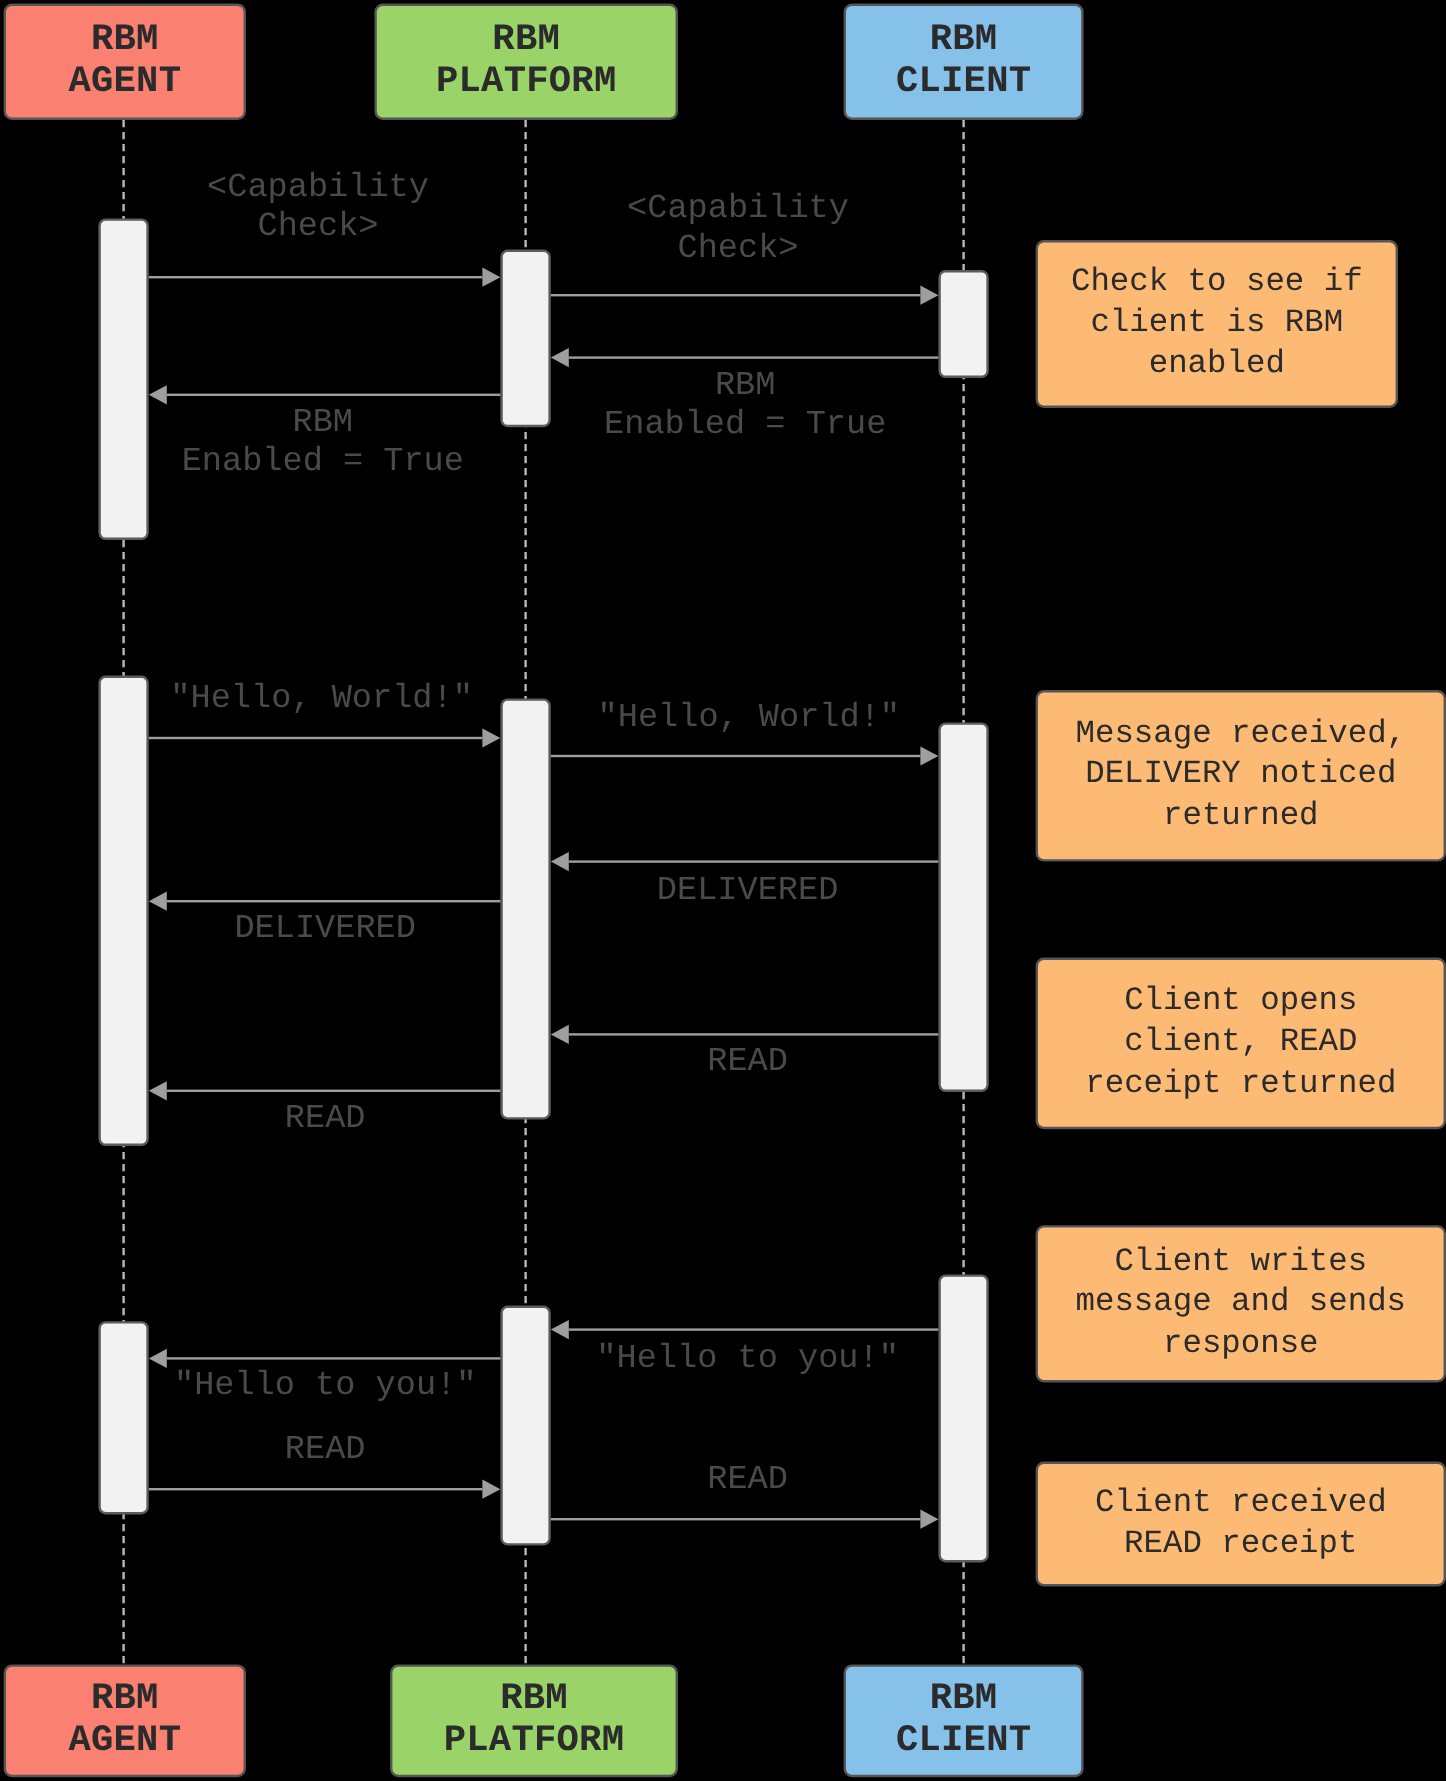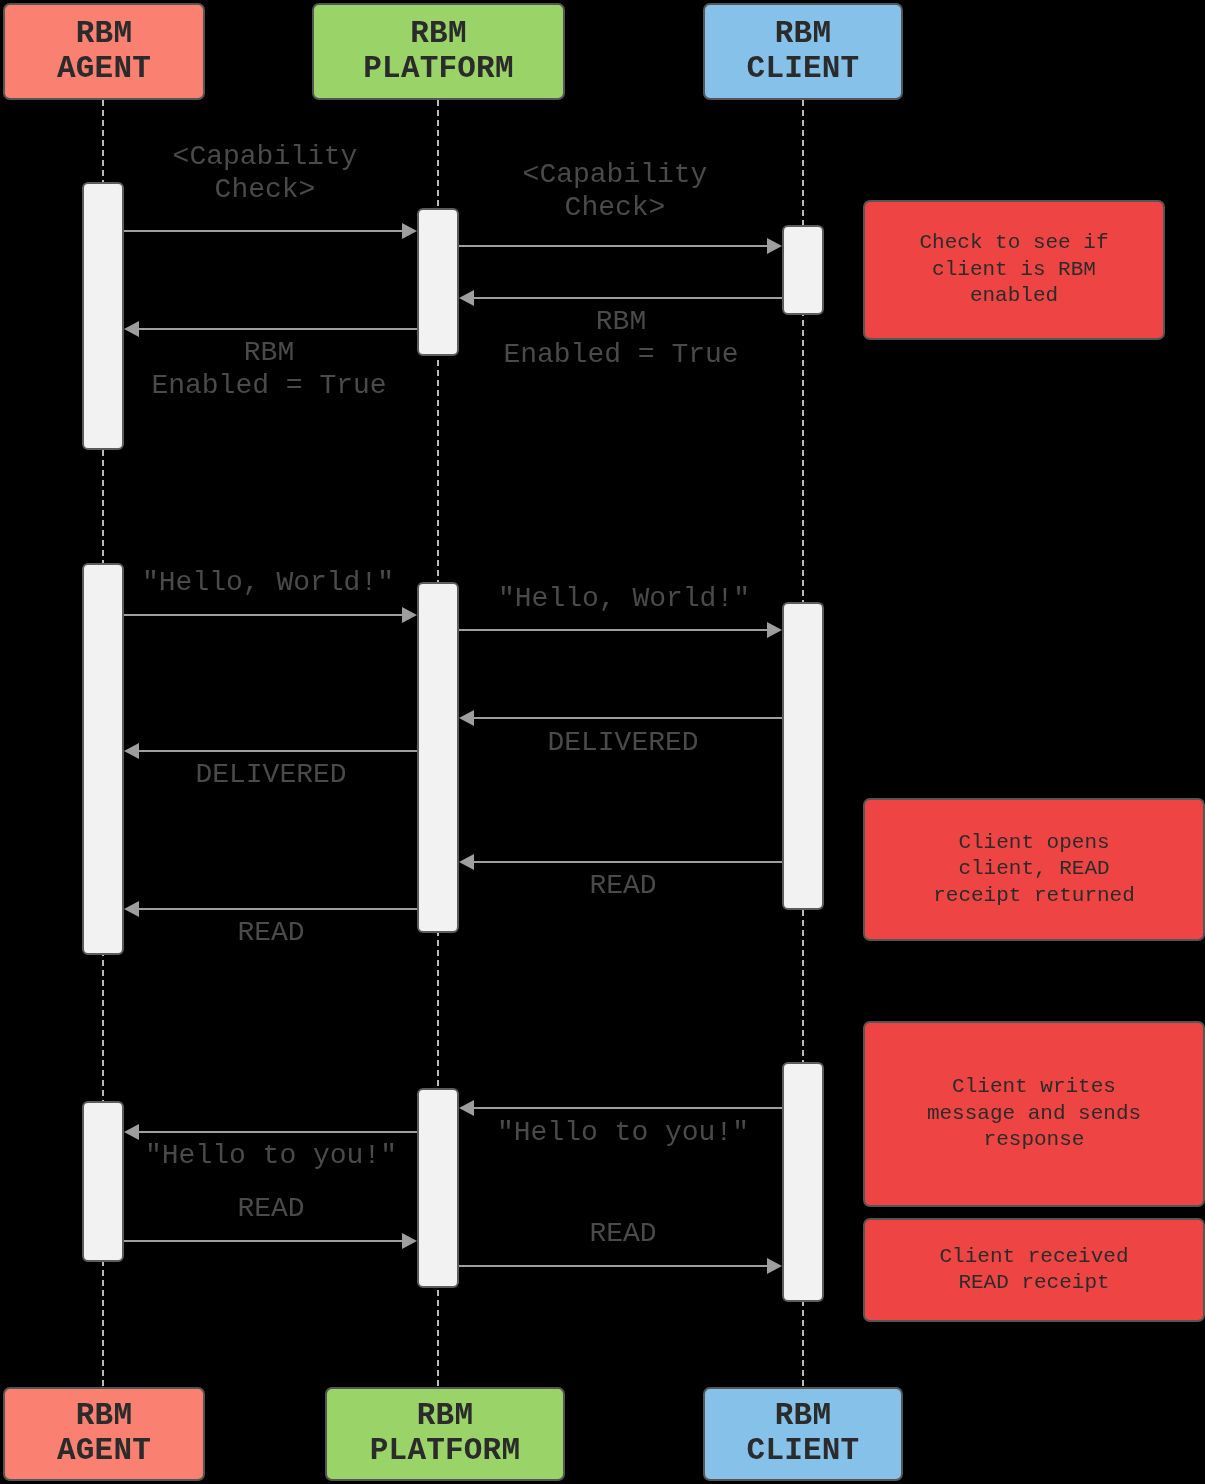--- a/index.html
+++ b/index.html
@@ -81,7 +81,7 @@
   .note {
     position: absolute;
     box-sizing: border-box;
-    background: #ef4444;
+    background: #fdba74;
     border: 2px solid #555555;
     border-radius: 7px;
     display: flex;
@@ -89,7 +89,7 @@
     justify-content: center;
     text-align: center;
     color: #2b2b2b;
-    font-size: 21px;
+    font-size: 27px;
     line-height: 1.26;
     padding: 6px 12px;
     white-space: pre-line;

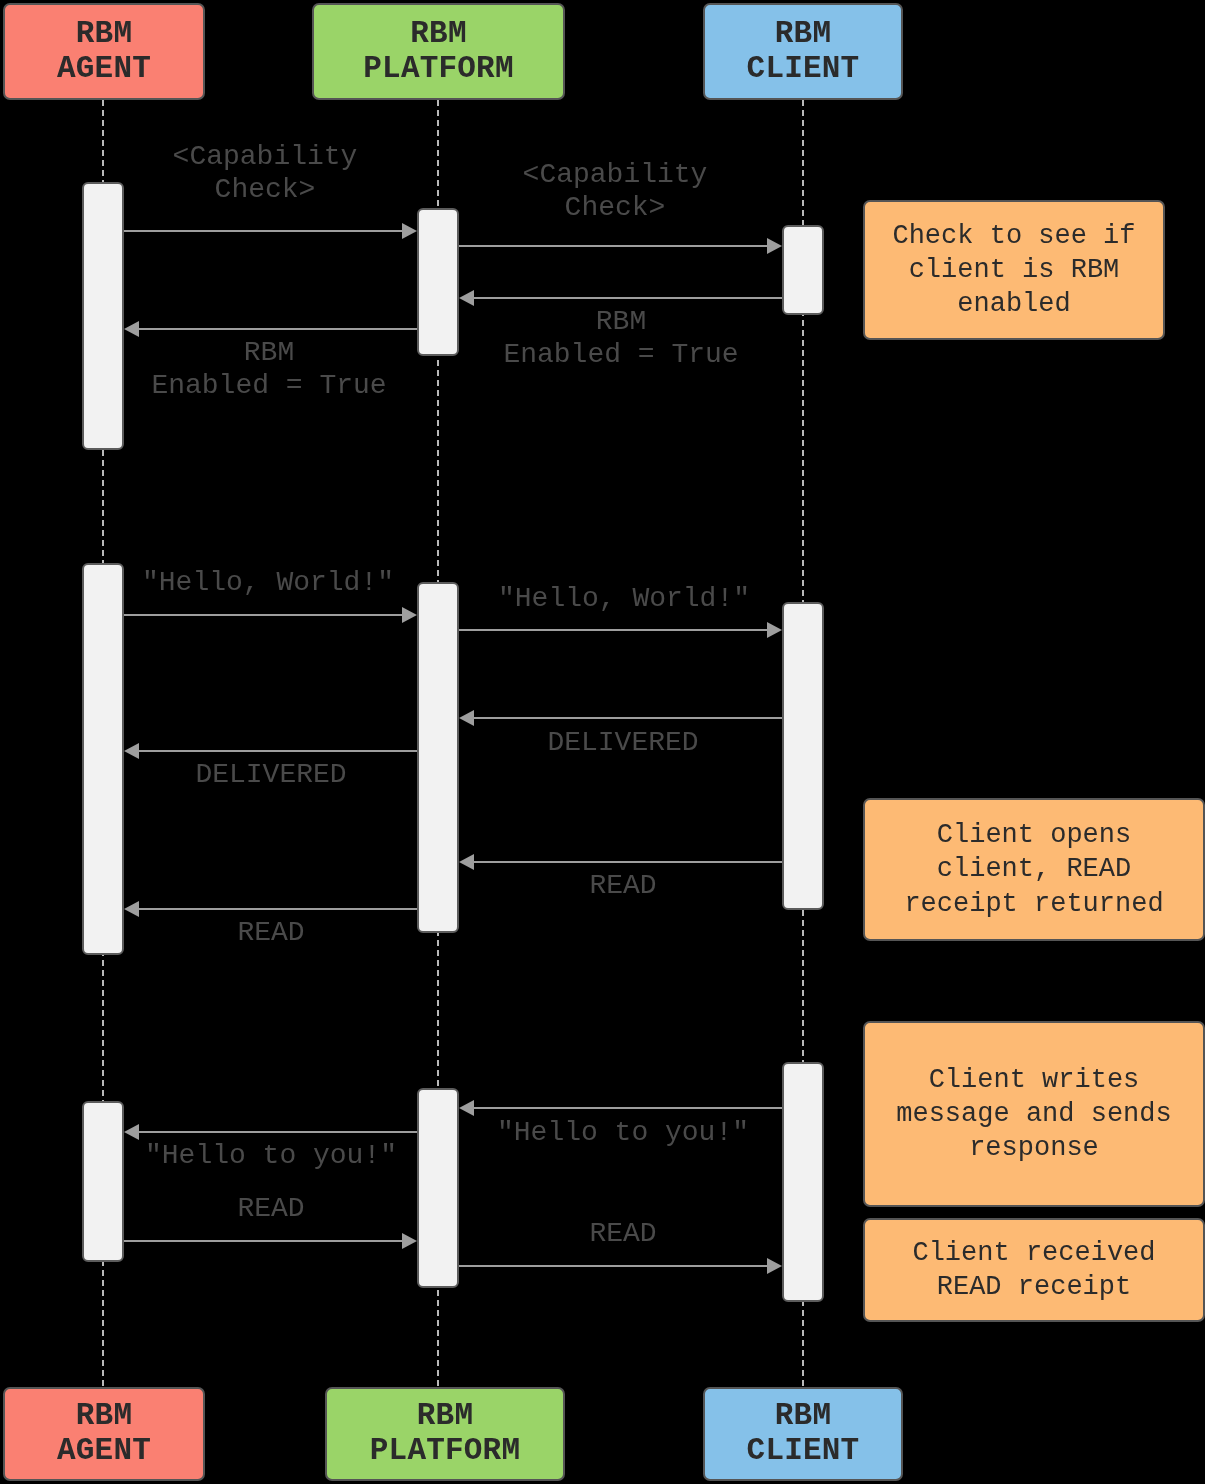--- a/index.html
+++ b/index.html
@@ -186,6 +186,9 @@
   <div class="arrow-head left" style="left:124px; top:901px;"></div>
   <div class="msg-label" style="left:140px; top:916px; width:262px;">READ</div>
 
+  <div class="note" style="left:863px; top:575px; width:342px; height:143px;">Message received,
+DELIVERY noticed
+returned</div>
 
   <div class="note" style="left:863px; top:798px; width:342px; height:143px;">Client opens
 client, READ

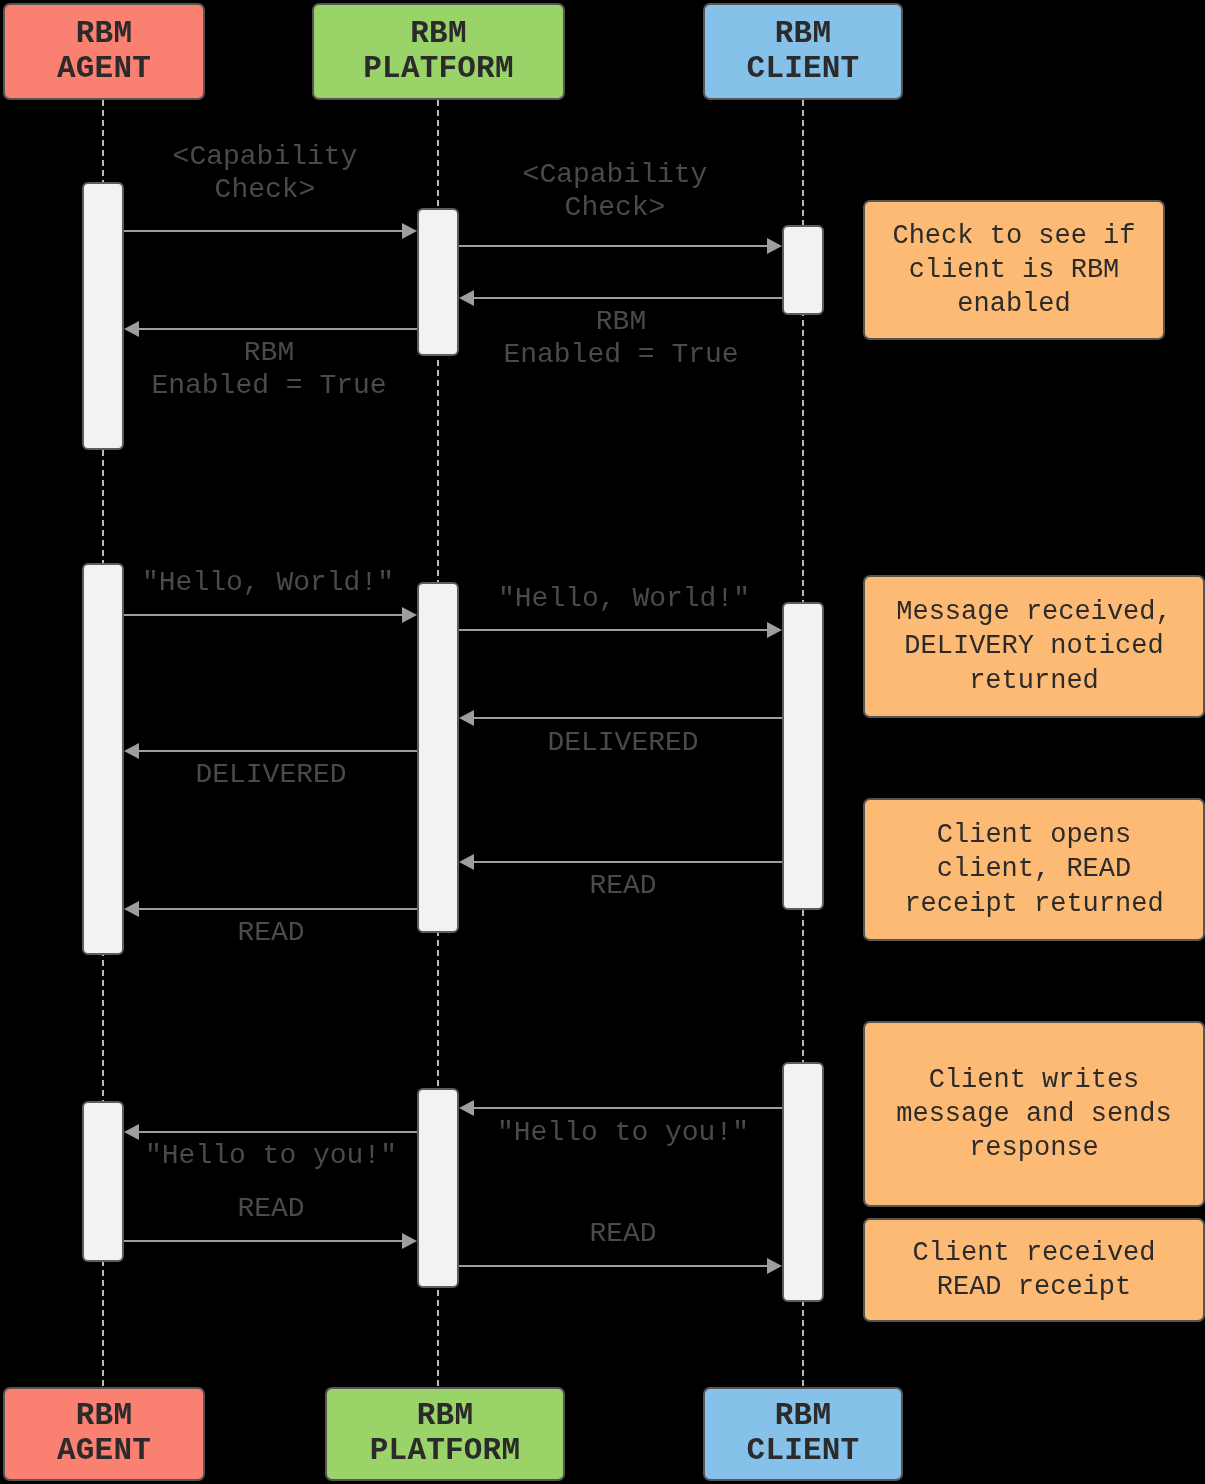--- a/index.html
+++ b/index.html
@@ -214,7 +214,7 @@
   <div class="arrow-head right" style="left:767px; top:1258px;"></div>
   <div class="msg-label" style="left:494px; top:1217px; width:258px;">READ</div>
 
-  <div class="note" style="left:863px; top:1021px; width:342px; height:186px;">Client writes
+  <div class="note" style="left:863px; top:1021px; width:342px; height:131px;">Client writes
 message and sends
 response</div>
 

